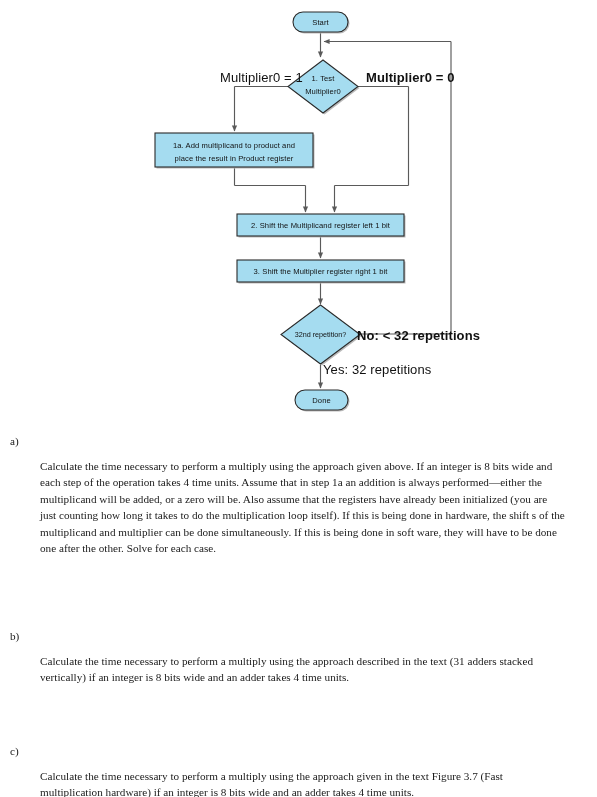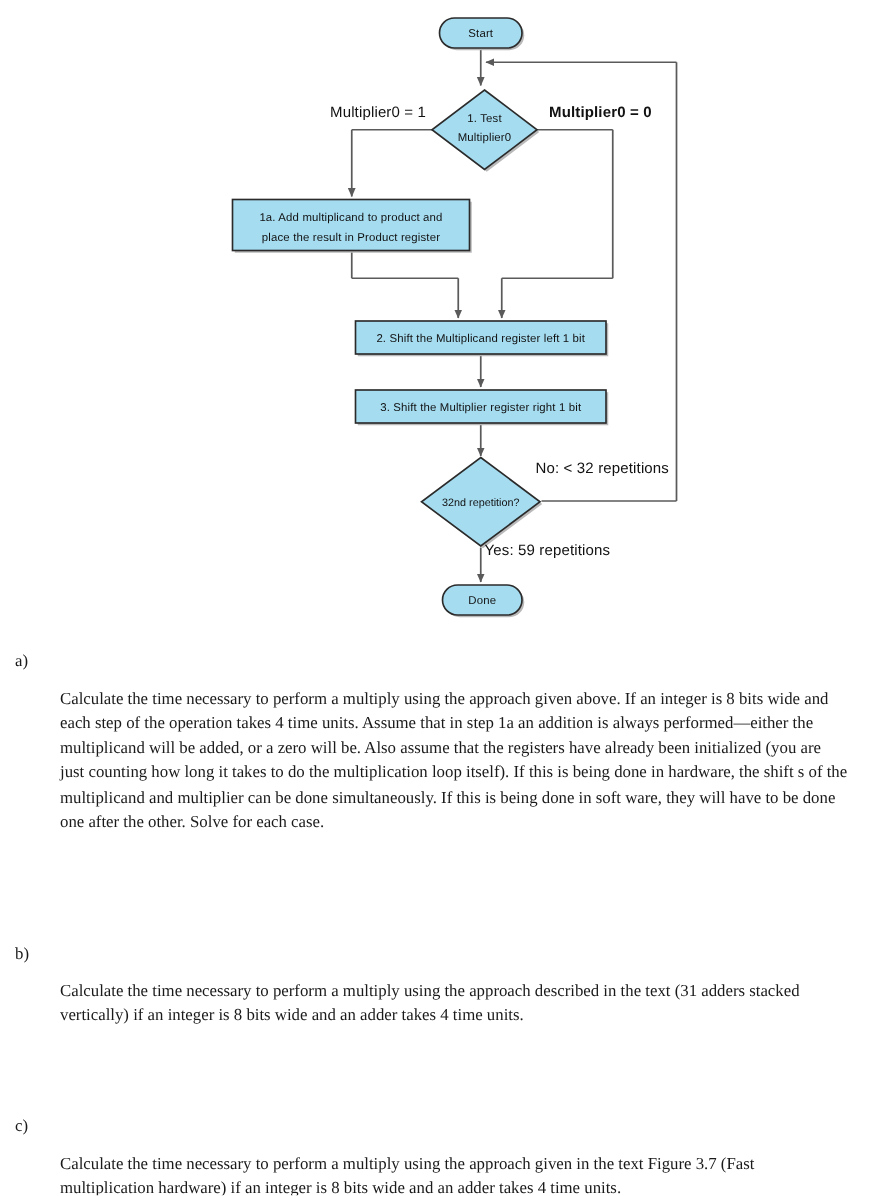--- a/index.html
+++ b/index.html
@@ -59,7 +59,7 @@
   .fc-label {
     position: absolute;
     font-family: "Liberation Sans", sans-serif;
-    font-size: 10px;
+    font-size: 13px;
     color: #111111;
     white-space: nowrap;
     letter-spacing: 0.1px;

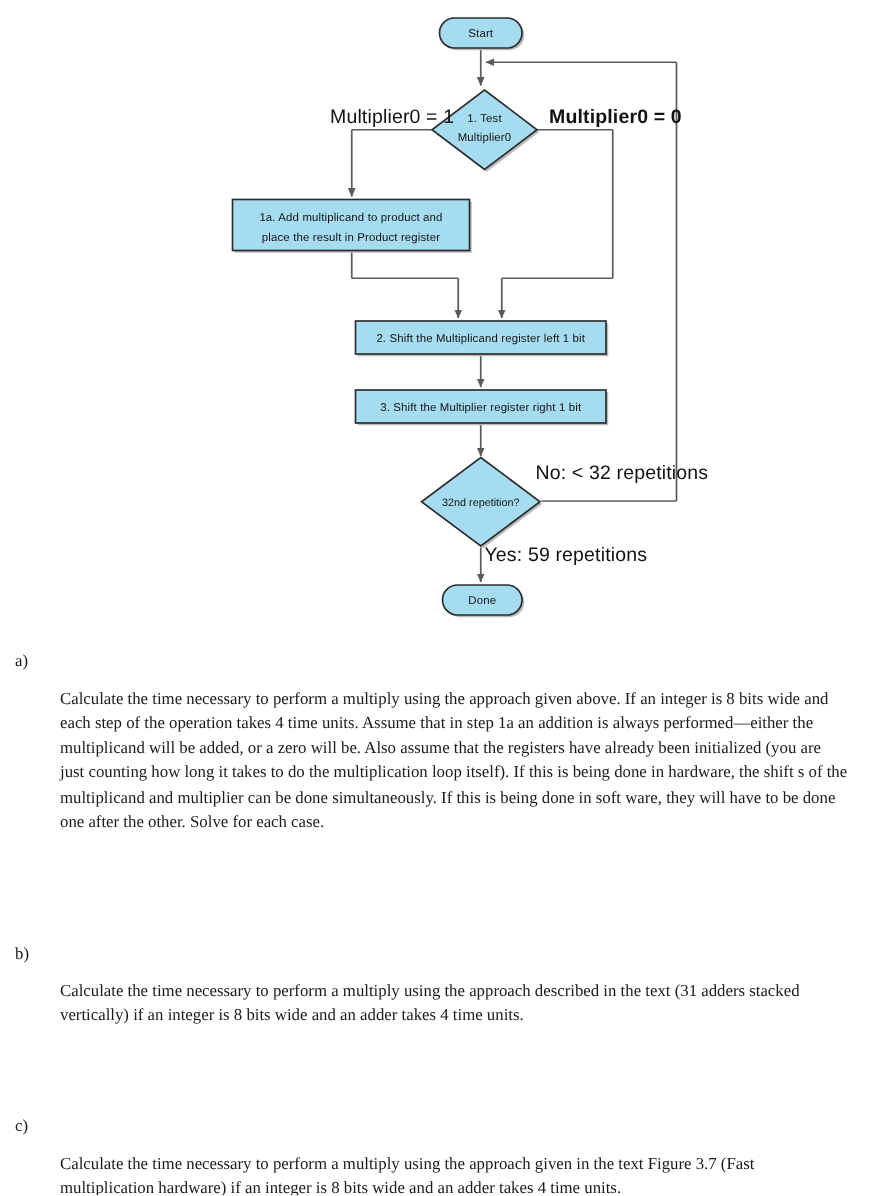--- a/index.html
+++ b/index.html
@@ -164,7 +164,7 @@
     
     <div class="fc-label" style="left:220px; top:70px;">Multiplier0 = 1</div>
     <div class="fc-label" style="left:366px; top:70px;font-weight:bold;">Multiplier0 = 0</div>
-    <div class="fc-label" style="left:357px; top:307px;">No: &lt; 32 repetitions</div>
+    <div class="fc-label" style="left:357px; top:328px;font-weight:bold;">No: &lt; 32 repetitions</div>
     <div class="fc-label" style="left:323px; top:362px;">Yes: 59 repetitions</div>
   </div>
 

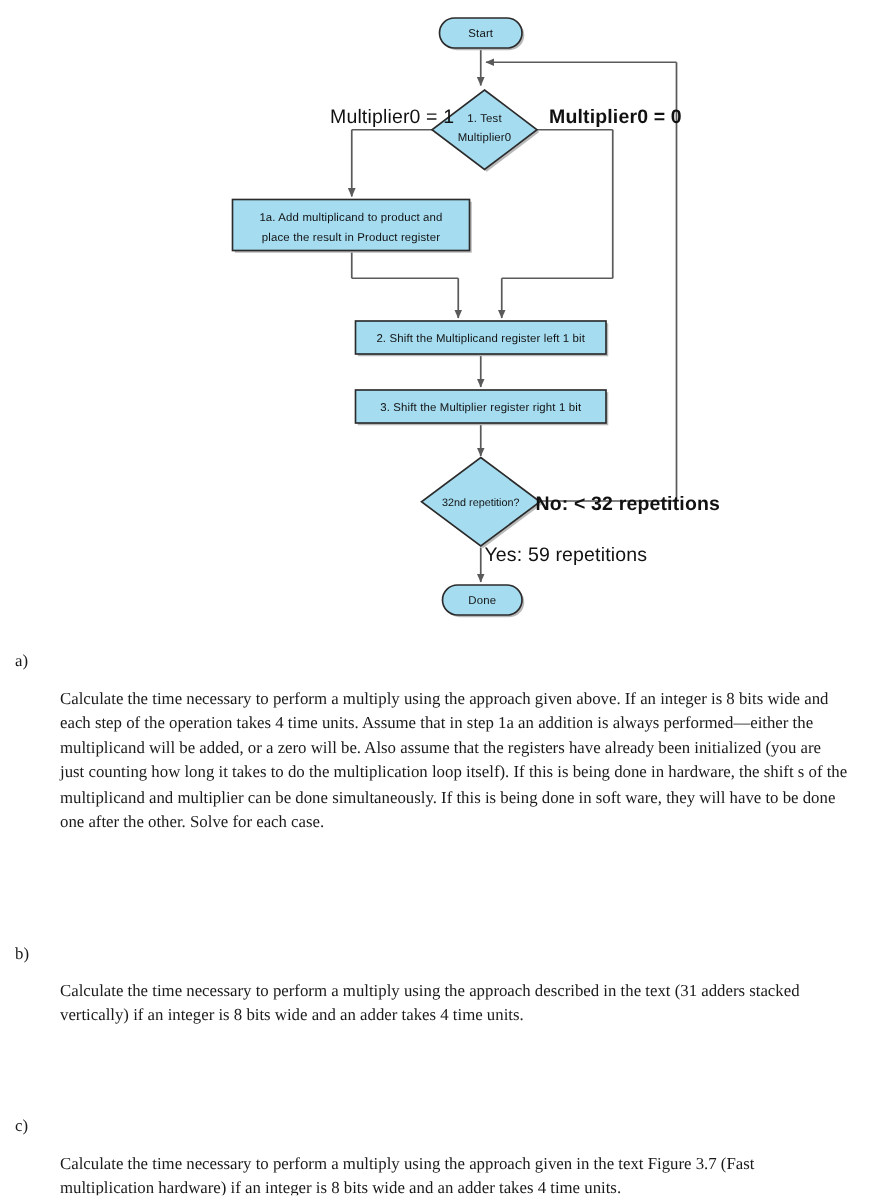--- a/index.html
+++ b/index.html
@@ -165,7 +165,7 @@
     <div class="fc-label" style="left:220px; top:70px;">Multiplier0 = 1</div>
     <div class="fc-label" style="left:366px; top:70px;font-weight:bold;">Multiplier0 = 0</div>
     <div class="fc-label" style="left:357px; top:328px;font-weight:bold;">No: &lt; 32 repetitions</div>
-    <div class="fc-label" style="left:323px; top:362px;">Yes: 59 repetitions</div>
+    <div class="fc-label" style="left:323px; top:362px;">Yes: 32 repetitions</div>
   </div>
 
   <div class="qlist">

